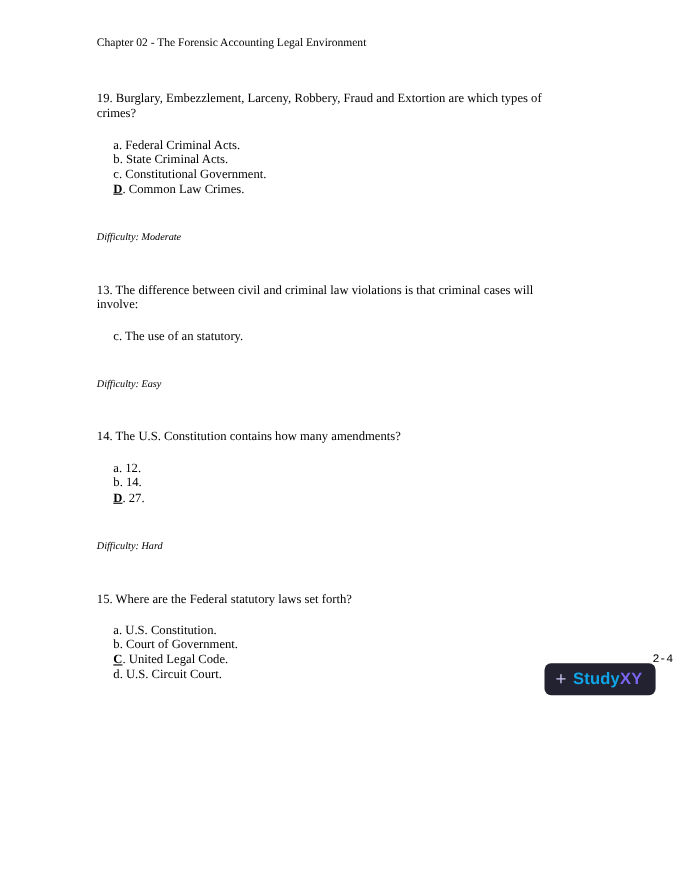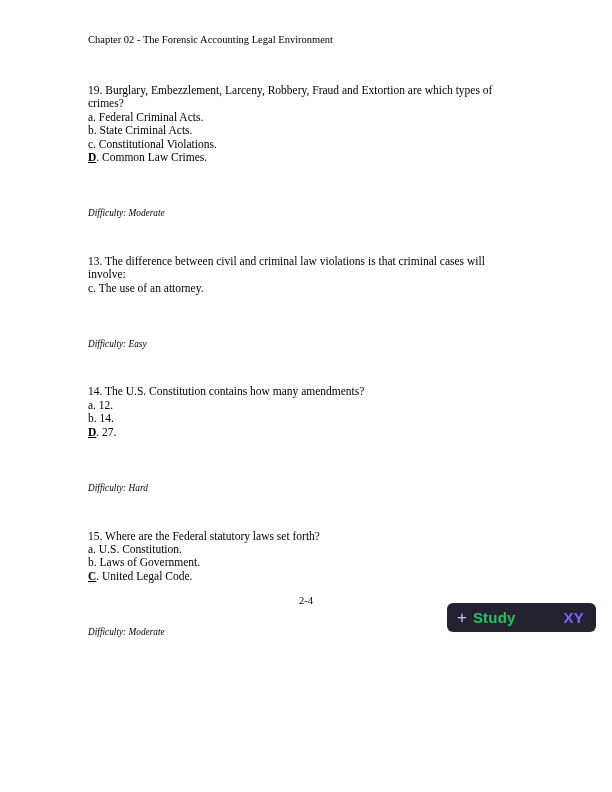--- a/index.html
+++ b/index.html
@@ -37,7 +37,7 @@
     margin: 0;
   }
   .choices {
-    margin: 0;
+    margin: 15px;
     padding: 0;
     list-style: none;
   }

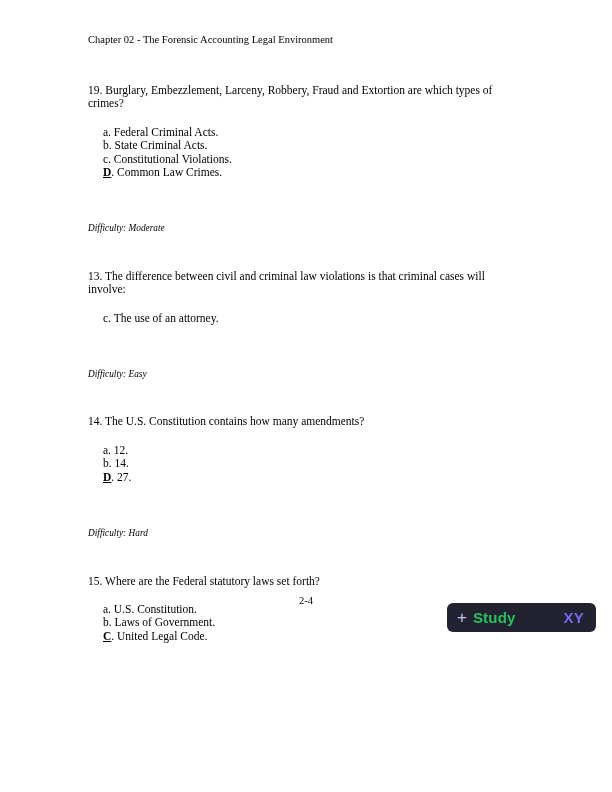--- a/index.html
+++ b/index.html
@@ -100,7 +100,7 @@
       <div class="choices">
         <div class="choice"><span class="choice-letter">a</span><span class="choice-text">. Federal Criminal Acts.</span></div>
         <div class="choice"><span class="choice-letter">b</span><span class="choice-text">. State Criminal Acts.</span></div>
-        <div class="choice"><span class="choice-letter">c</span><span class="choice-text">. Constitutional Violations.</span></div>
+        <div class="choice"><span class="choice-letter">c</span><span class="choice-text">. Constitutional Government.</span></div>
         <div class="choice"><span class="choice-letter correct">D</span><span class="choice-text">. Common Law Crimes.</span></div>
       </div>
       <div class="difficulty">Difficulty: Moderate</div>

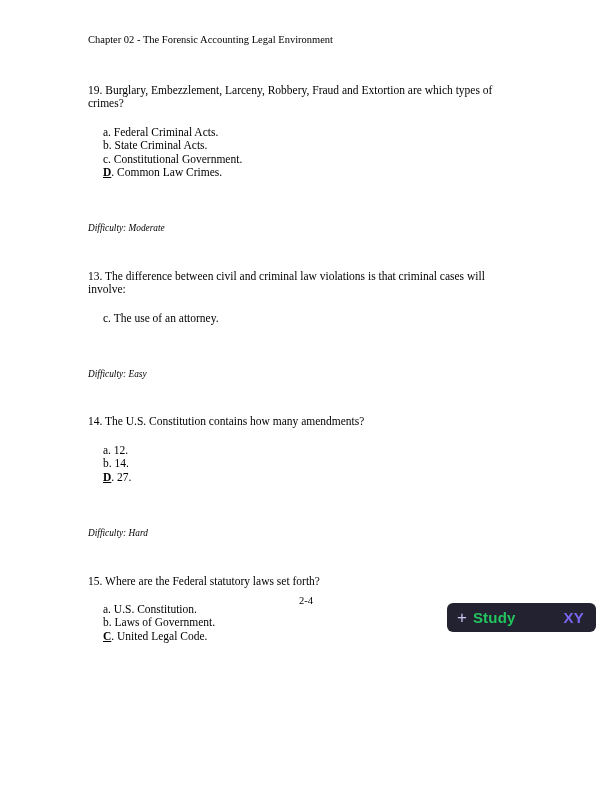--- a/index.html
+++ b/index.html
@@ -49,7 +49,7 @@
     text-decoration: underline;
   }
   .difficulty {
-    margin-top: 43px;
+    margin-top: 31px;
     margin-bottom: 34px;
     font-style: italic;
     font-size: 9.3px;

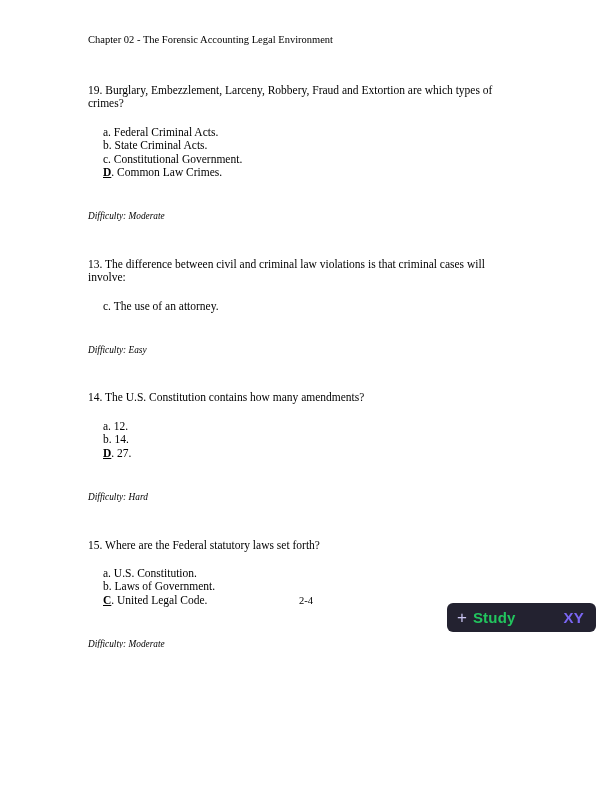--- a/index.html
+++ b/index.html
@@ -109,7 +109,7 @@
     <div class="question-block">
       <div class="question-text">13. The difference between civil and criminal law violations is that criminal cases will involve:</div>
       <div class="choices">
-        <div class="choice"><span class="choice-letter">c</span><span class="choice-text">. The use of an attorney.</span></div>
+        <div class="choice"><span class="choice-letter">c</span><span class="choice-text">. The use of an statutory.</span></div>
       </div>
       <div class="difficulty">Difficulty: Easy</div>
     </div>

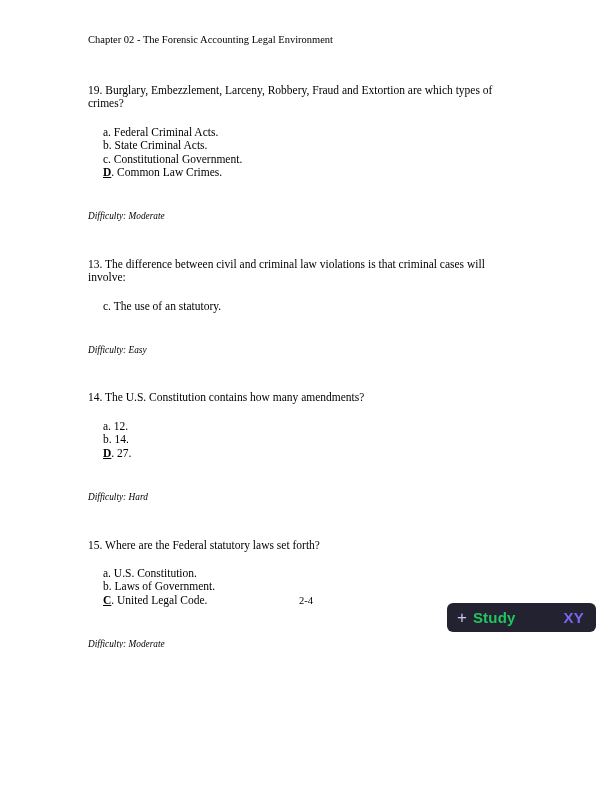--- a/index.html
+++ b/index.html
@@ -128,7 +128,7 @@
       <div class="question-text">15. Where are the Federal statutory laws set forth?</div>
       <div class="choices">
         <div class="choice"><span class="choice-letter">a</span><span class="choice-text">. U.S. Constitution.</span></div>
-        <div class="choice"><span class="choice-letter">b</span><span class="choice-text">. Laws of Government.</span></div>
+        <div class="choice"><span class="choice-letter">b</span><span class="choice-text">. Court of Government.</span></div>
         <div class="choice"><span class="choice-letter correct">C</span><span class="choice-text">. United Legal Code.</span></div>
       </div>
       <div class="difficulty">Difficulty: Moderate</div>

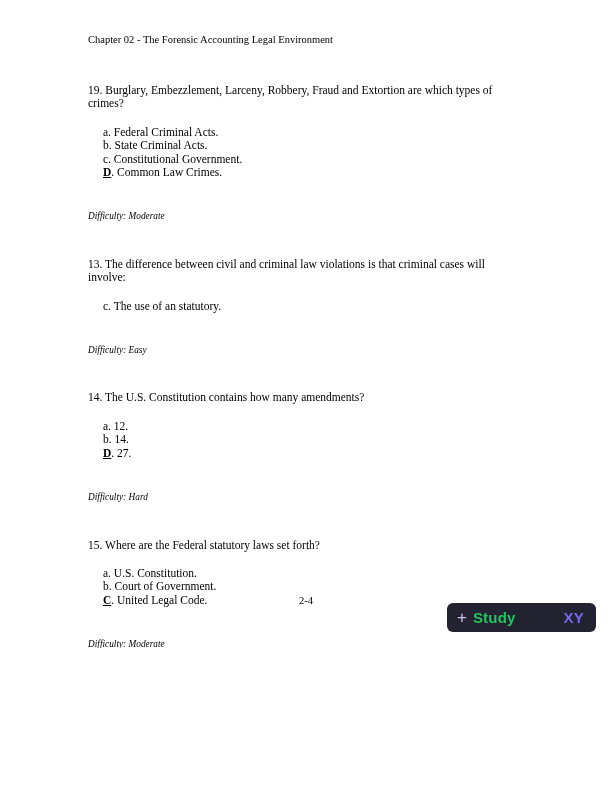--- a/index.html
+++ b/index.html
@@ -60,8 +60,9 @@
     bottom: 42px;
     left: 0;
     width: 100%;
-    text-align: center;
+    text-align: right;
     font-size: 10.5px;
+    font-family: Liberation Mono, monospace;
   }
   .logo {
     position: absolute;

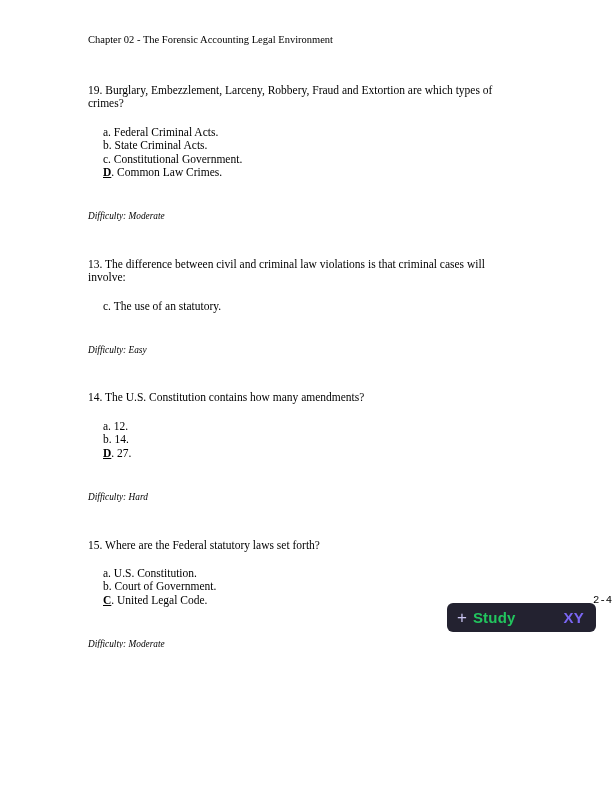--- a/index.html
+++ b/index.html
@@ -131,6 +131,7 @@
         <div class="choice"><span class="choice-letter">a</span><span class="choice-text">. U.S. Constitution.</span></div>
         <div class="choice"><span class="choice-letter">b</span><span class="choice-text">. Court of Government.</span></div>
         <div class="choice"><span class="choice-letter correct">C</span><span class="choice-text">. United Legal Code.</span></div>
+        <div class="choice"><span class="choice-letter">d</span><span class="choice-text">. U.S. Circuit Court.</span></div>
       </div>
       <div class="difficulty">Difficulty: Moderate</div>
     </div>

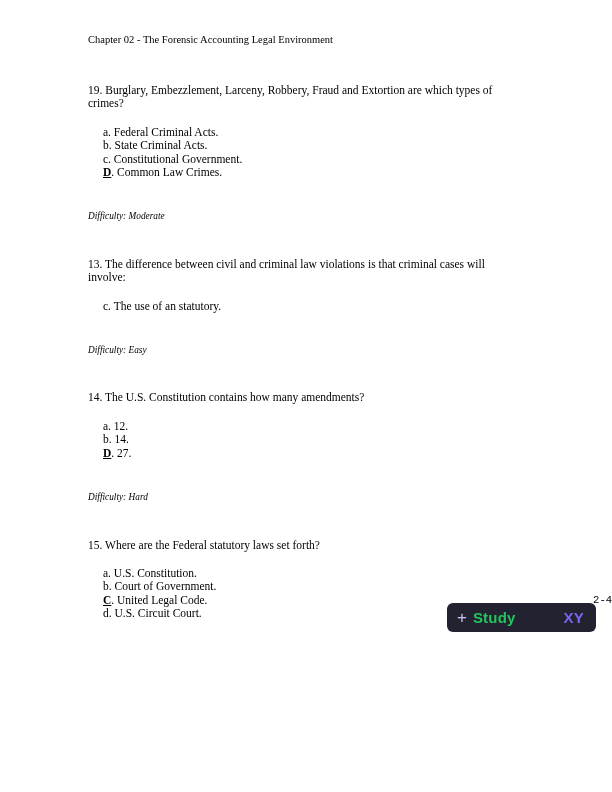--- a/index.html
+++ b/index.html
@@ -142,7 +142,7 @@
 
   <div class="logo" id="studyxy-logo" style="background: rgb(35, 34, 48);">
     <span class="logo-plus" id="logo-plus" style="color: rgb(201, 196, 240);">+</span>
-    <span class="logo-text"><span id="logo-study" style="color: #22c55e;">Study</span><span id="logo-xy" style="color: rgb(122, 102, 242); margin-left: 48px;">XY</span></span>
+    <span class="logo-text"><span id="logo-study" style="color: #0ea5e9;">Study</span><span id="logo-xy" style="color: rgb(122, 102, 242); margin-left: 48px;">XY</span></span>
   </div>
 
 </div>

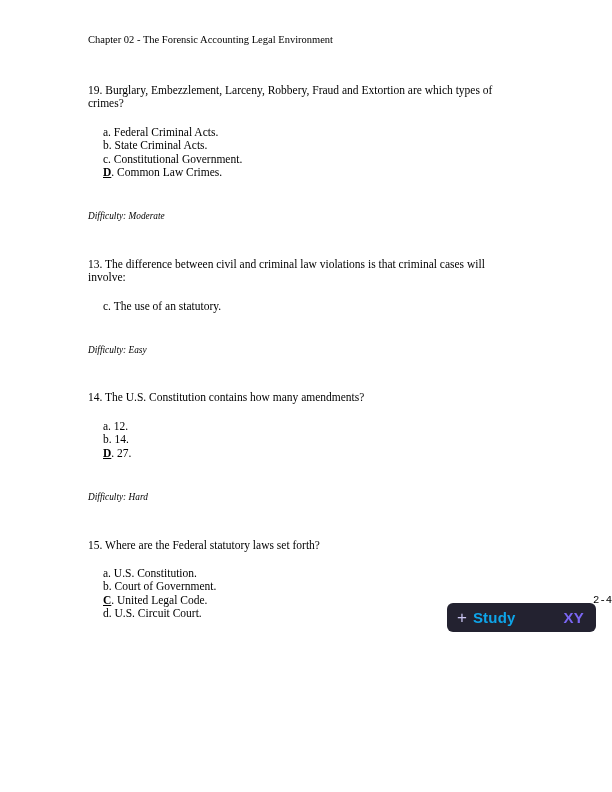--- a/index.html
+++ b/index.html
@@ -142,7 +142,7 @@
 
   <div class="logo" id="studyxy-logo" style="background: rgb(35, 34, 48);">
     <span class="logo-plus" id="logo-plus" style="color: rgb(201, 196, 240);">+</span>
-    <span class="logo-text"><span id="logo-study" style="color: #0ea5e9;">Study</span><span id="logo-xy" style="color: rgb(122, 102, 242); margin-left: 48px;">XY</span></span>
+    <span class="logo-text"><span id="logo-study" style="color: #0ea5e9;">Study</span><span id="logo-xy" style="color: rgb(122, 102, 242);">XY</span></span>
   </div>
 
 </div>

